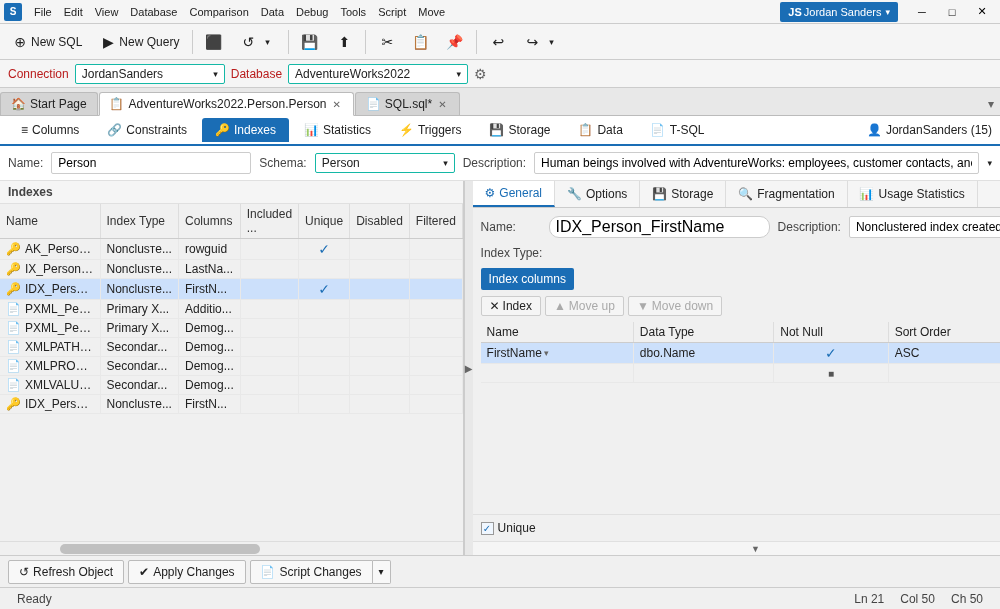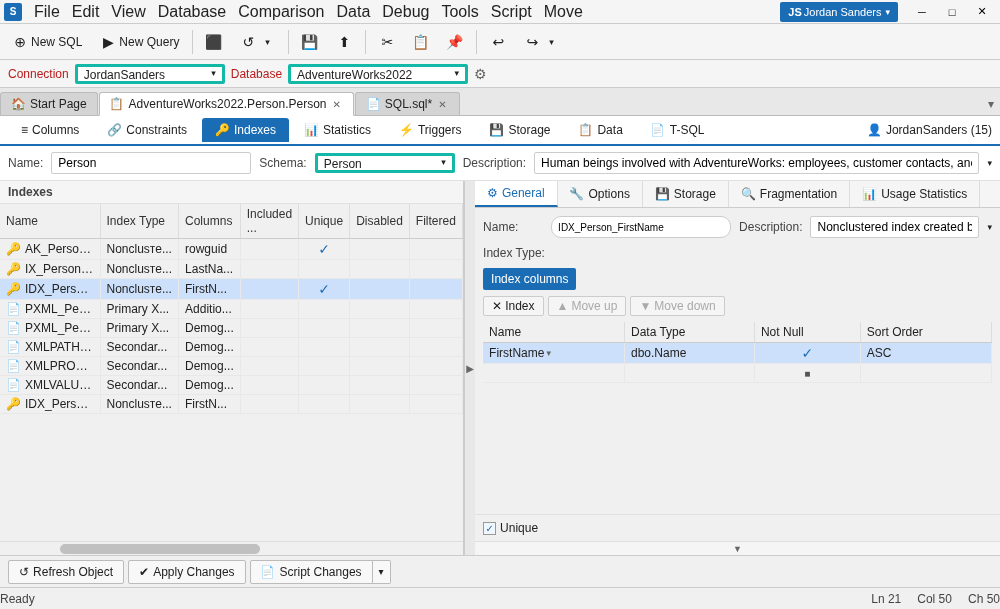--- a/index.html
+++ b/index.html
@@ -8,7 +8,7 @@
     
     .menu-bar { display: flex; align-items: center; background: #f5f5f5; border-bottom: 1px solid #ccc; padding: 2px 4px; height: 24px; }
     .menu-bar .app-icon { width: 18px; height: 18px; background: #1a6db5; border-radius: 2px; display: flex; align-items: center; justify-content: center; color: white; font-size: 10px; font-weight: bold; margin-right: 6px; }
-    .menu-item { padding: 2px 6px; cursor: pointer; font-size: 16px; }
+    .menu-item { padding: 2px 6px; cursor: pointer; font-size: 11px; }
     .title-bar-controls { margin-left: auto; display: flex; gap: 2px; }
     .title-btn { width: 28px; height: 20px; display: flex; align-items: center; justify-content: center; cursor: pointer; font-size: 11px; border: none; background: transparent; }
     .user-info { display: flex; align-items: center; background: #1a6db5; color: white; padding: 2px 8px; border-radius: 2px; font-size: 11px; margin-right: 8px; cursor: pointer; }

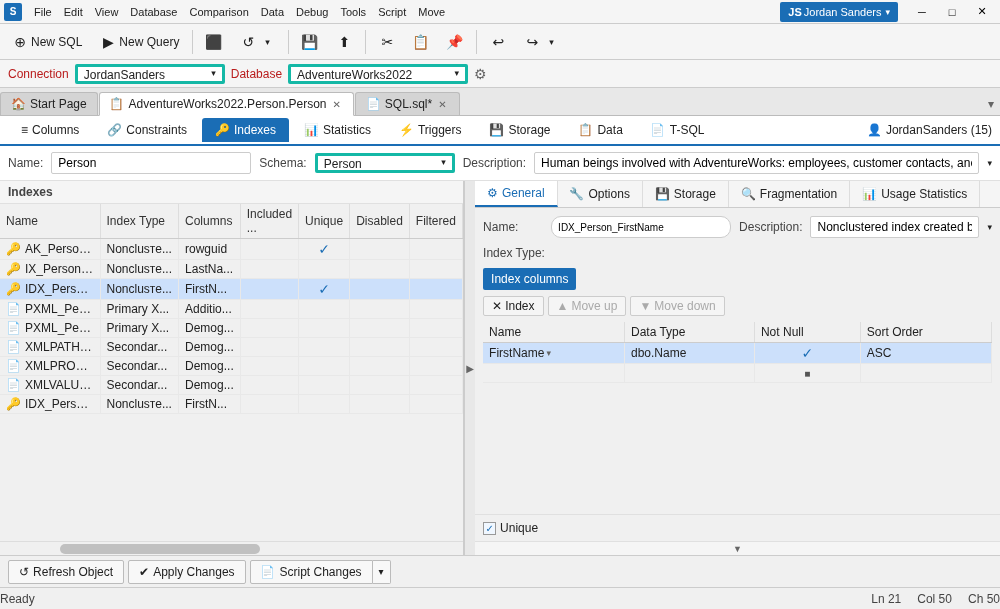--- a/index.html
+++ b/index.html
@@ -22,7 +22,7 @@
     
     .conn-bar { display: flex; align-items: center; background: #f5f5f5; border-bottom: 1px solid #ccc; padding: 2px 8px; height: 28px; gap: 6px; font-size: 12px; }
     .conn-label { color: #b91c1c; }
-    .conn-dropdown { display: flex; border: 3px solid #14b8a6; border-radius: 2px; padding: 1px 6px; height: 20px; background: white; font-size: 12px; min-width: 150px; cursor: pointer; }
+    .conn-dropdown { display: flex; align-items: center; border: 1px solid #14b8a6; border-radius: 2px; padding: 1px 6px; height: 20px; background: white; font-size: 12px; min-width: 150px; cursor: pointer; }
     
     
     .tab-bar { display: flex; align-items: flex-end; background: #e8e8e8; border-bottom: 1px solid #bbb; padding-top: 4px; }

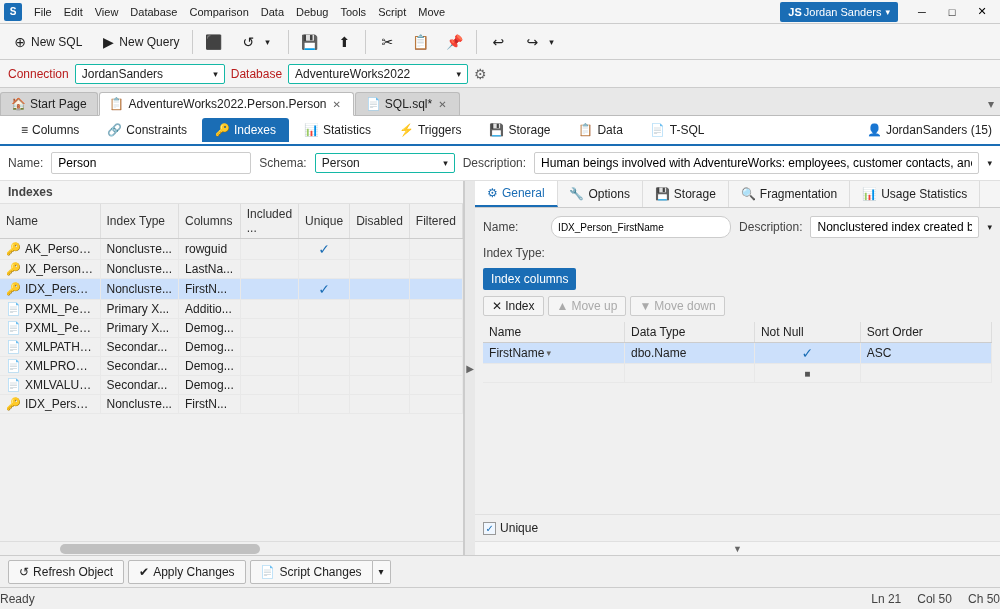--- a/index.html
+++ b/index.html
@@ -61,7 +61,7 @@
     .detail-content { padding: 8px; flex: 1; overflow: auto; }
     .detail-form-row { display: flex; align-items: center; gap: 8px; margin-bottom: 8px; }
     .detail-label { color: #444; min-width: 60px; font-size: 12px; }
-    .detail-input { border: 1px solid #ccc; border-radius: 10px; padding: 2px 6px; font-size: 10px; height: 22px; }
+    .detail-input { border: 1px solid #ccc; border-radius: 10px; padding: 2px 6px; font-size: 16px; height: 22px; }
     .detail-input-wide { min-width: 180px; }
     .detail-select { border: 1px solid #ccc; border-radius: 2px; padding: 2px 6px; font-size: 12px; height: 22px; min-width: 140px; background: white; cursor: pointer; }
     .detail-desc { border: 1px solid #ccc; border-radius: 2px; padding: 2px 6px; font-size: 12px; height: 22px; flex: 1; }

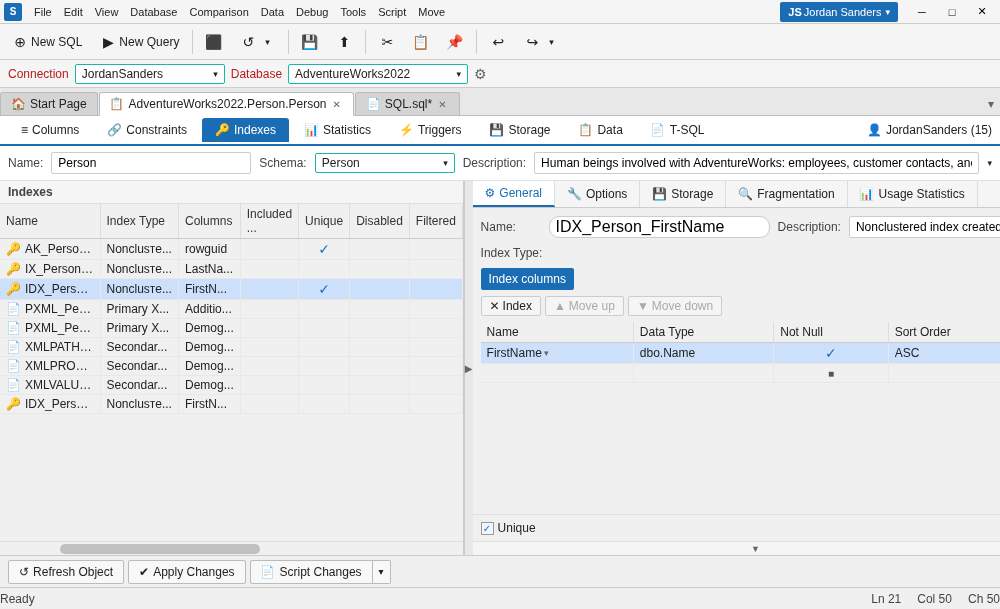--- a/index.html
+++ b/index.html
@@ -94,7 +94,7 @@
     .bottom-split .arrow-part { display: flex; align-items: center; padding: 4px 6px; border: 1px solid #bbb; border-left: none; border-radius: 0 2px 2px 0; background: #f8f8f8; cursor: pointer; font-size: 10px; }
     
     
-    .status-bar { display: flex; align-items: center; padding: 2px 0; background: #f0f0f0; border-top: 1px solid #ccc; font-size: 12px; color: #444; height: 22px; gap: 16px; }
+    .status-bar { display: flex; align-items: center; padding: 2px 17px; background: #f0f0f0; border-top: 1px solid #ccc; font-size: 12px; color: #444; height: 22px; gap: 16px; }
     .status-right { margin-left: auto; display: flex; gap: 16px; }
     
     

